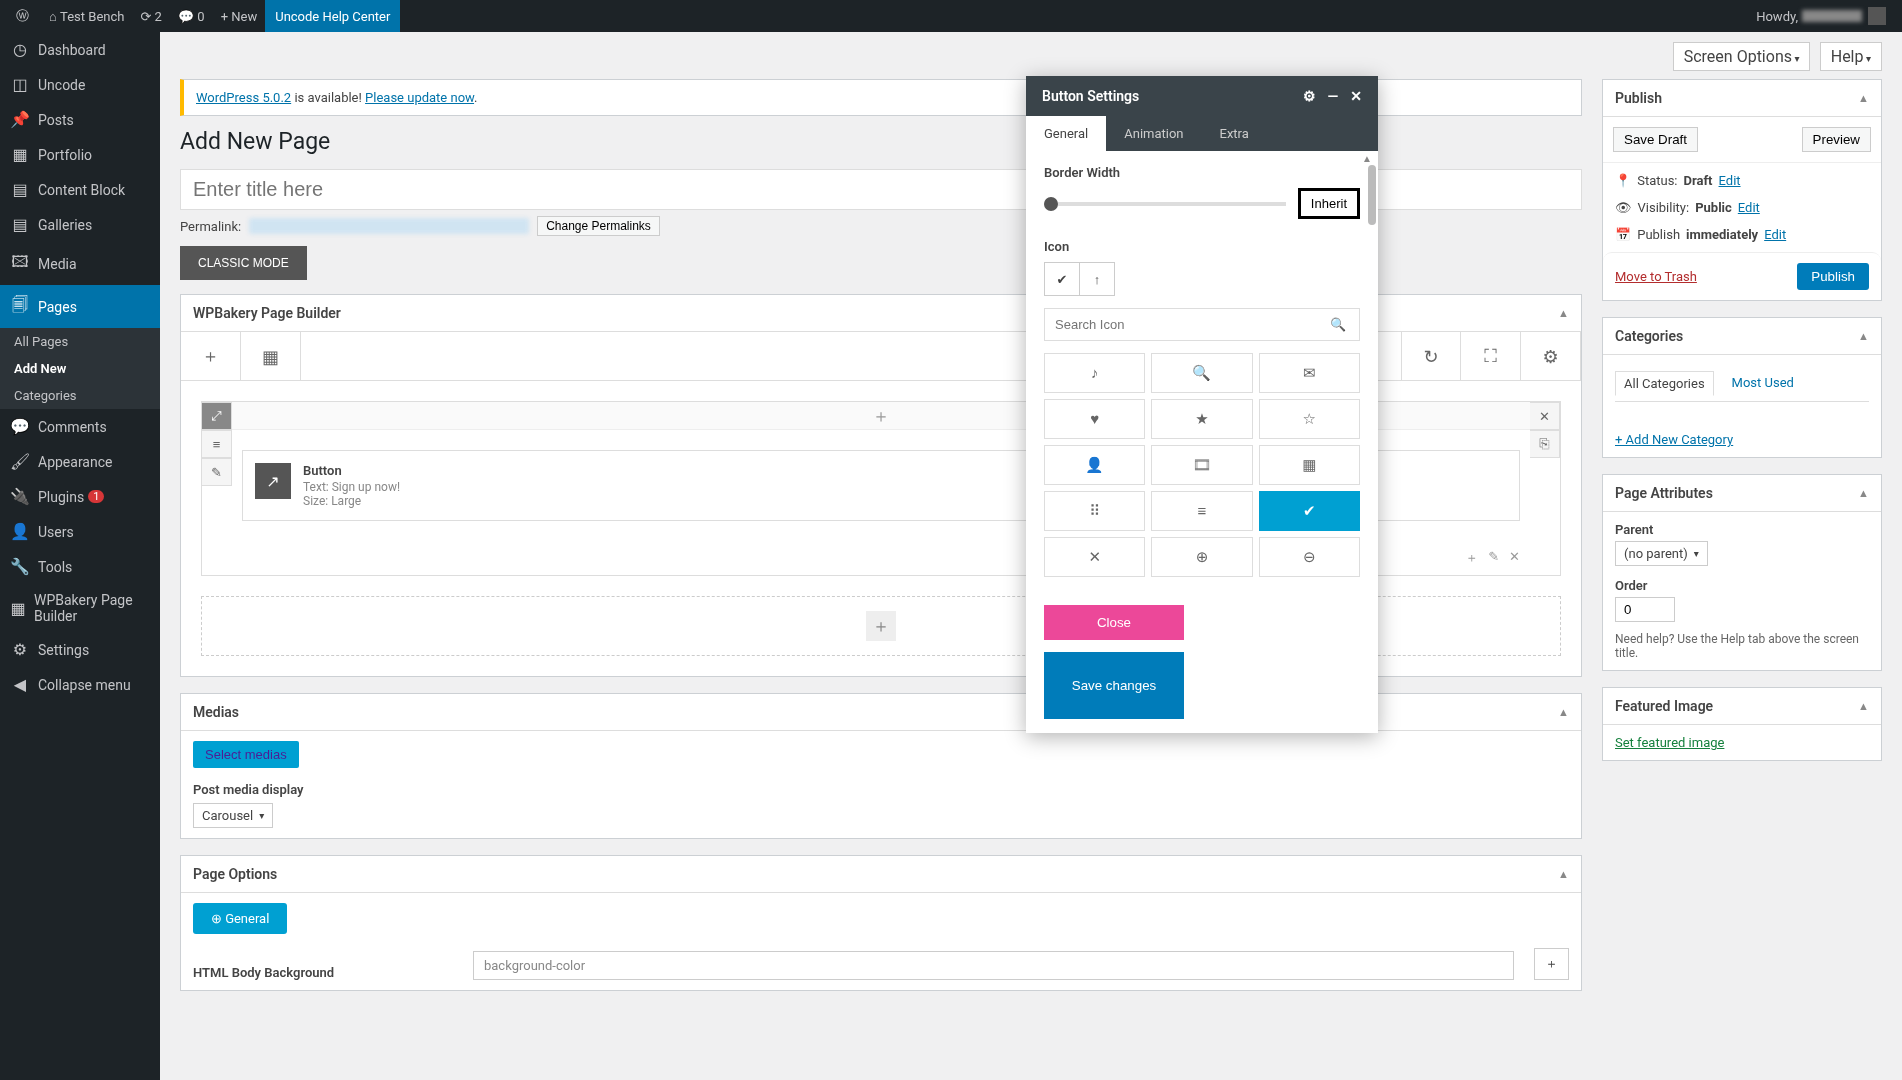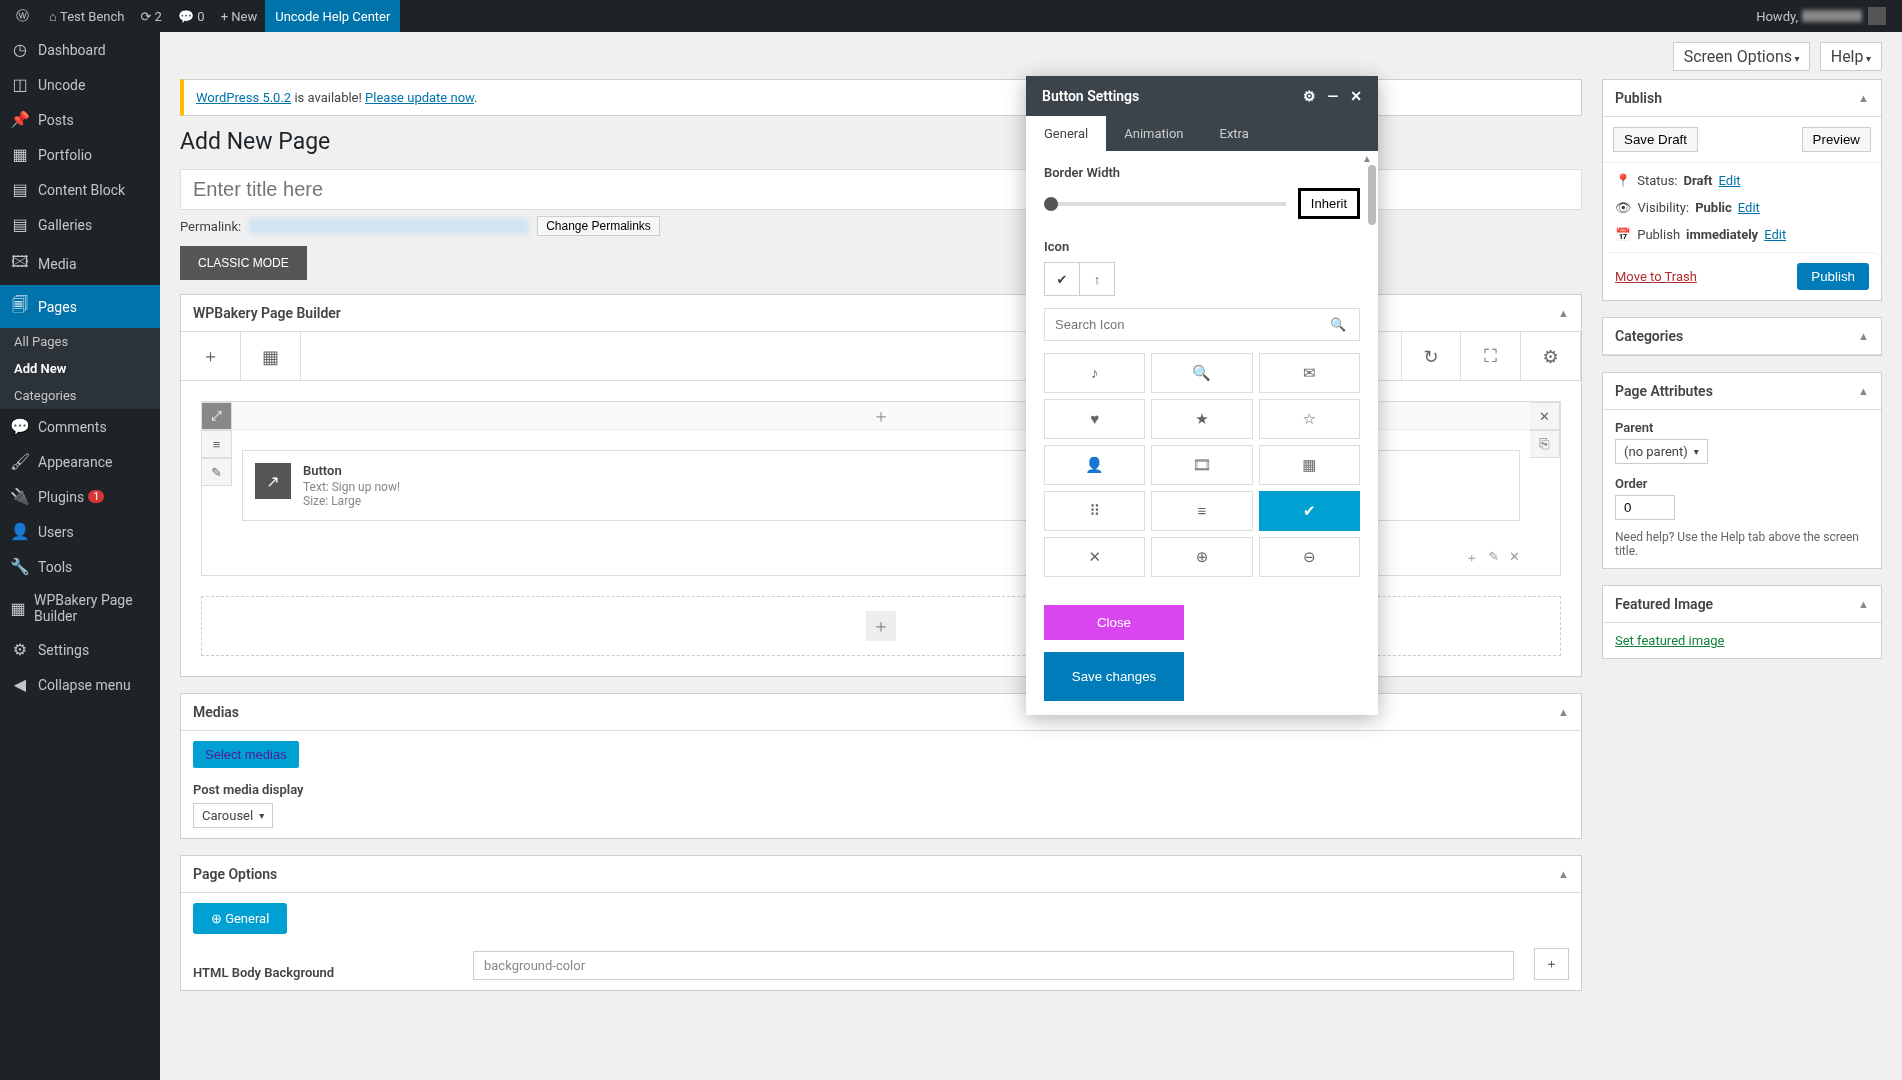--- a/index.html
+++ b/index.html
@@ -388,6 +388,13 @@
             <span>Categories</span>
             <span class="toggle">▲</span>
           </div>
+        <div class="panel-body">
+          <div class="cat-tabs">
+            <div class="tab active">All Categories</div>
+            <div class="tab inactive">Most Used</div>
+          </div>
+          <a class="add-cat-link">+ Add New Category</a>
+        </div>
       </div>
 
       <div class="panel">

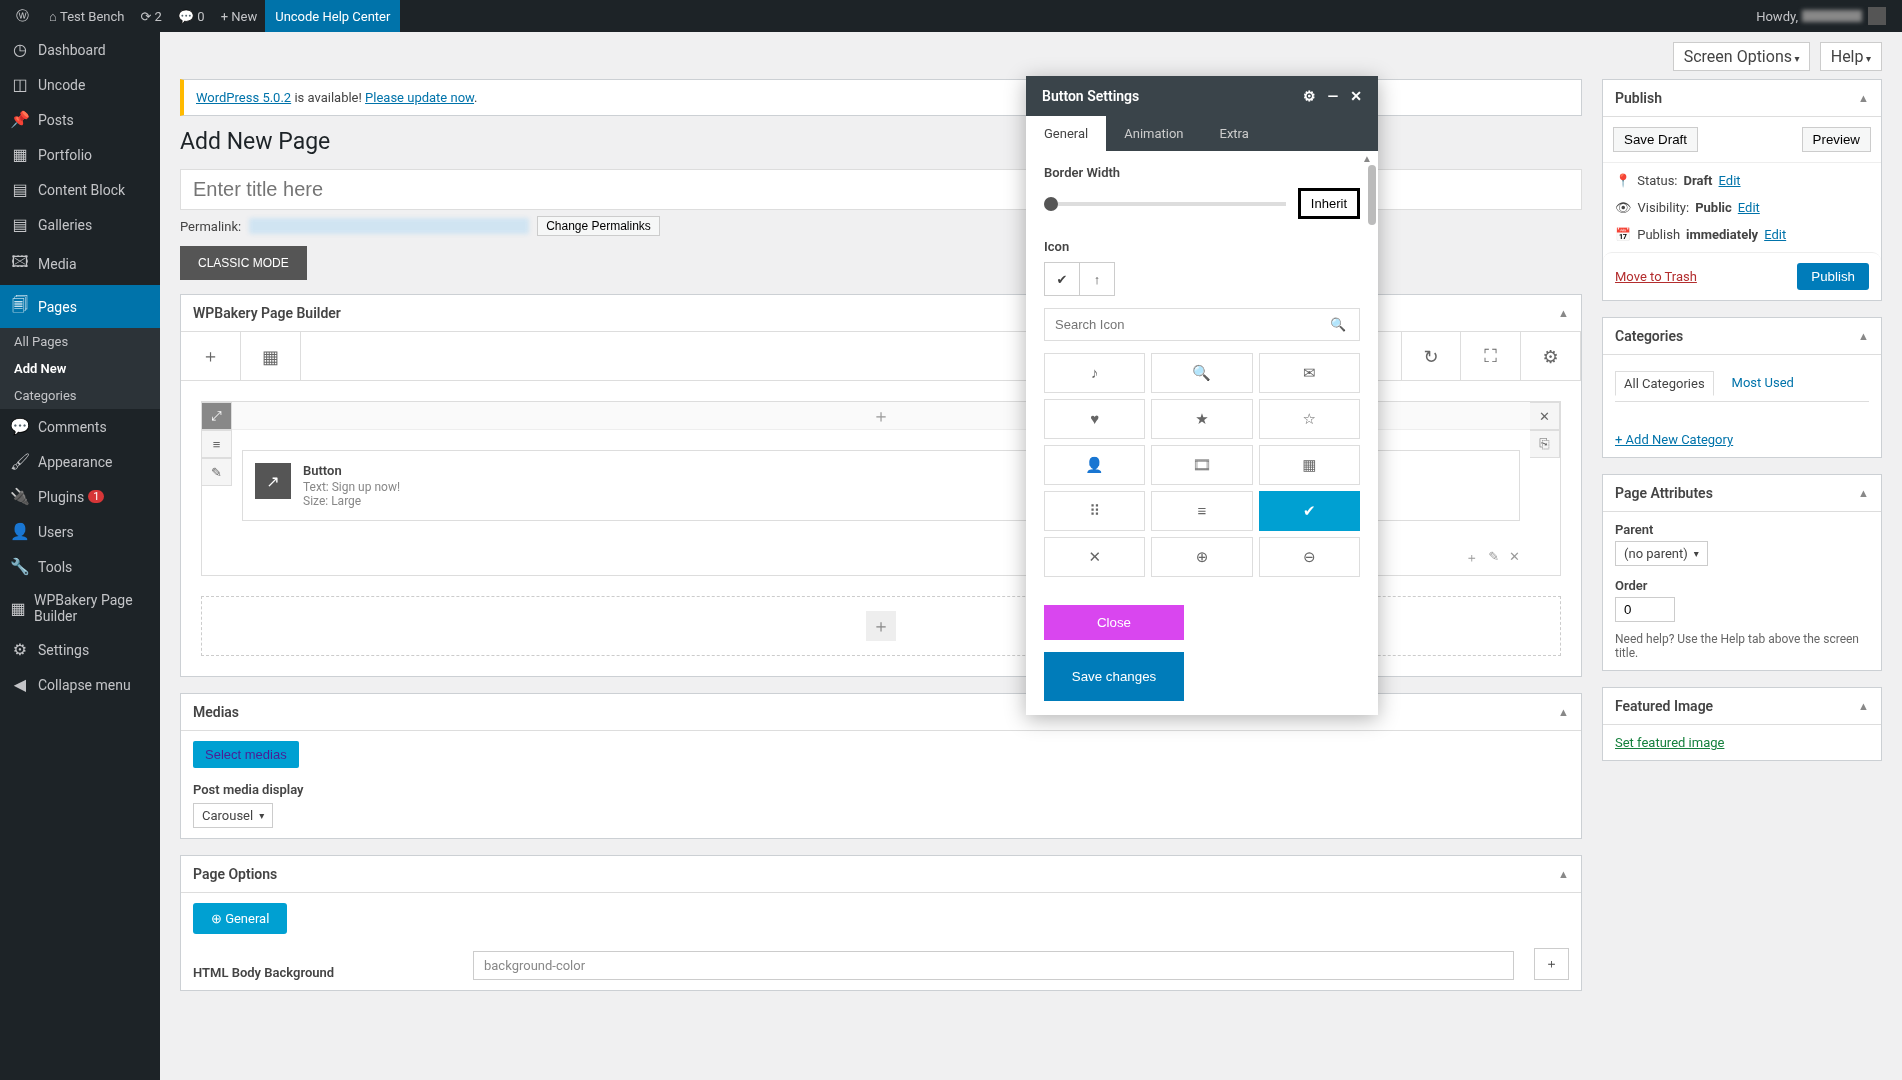--- a/index.html
+++ b/index.html
@@ -142,7 +142,7 @@
 .icon-cell { border: 1px solid #ddd; height: 40px; display: flex; align-items: center; justify-content: center; cursor: pointer; color: #666; font-size: 15px; }
 .icon-cell.selected { background: #00a0d2; color: #fff; border-color: #00a0d2; }
 .modal-footer { padding: 14px 18px; display: flex; flex-direction: column; gap: 12px; }
-.close-btn { background: #d946ef; color: #fff; border: none; padding: 10px 18px; cursor: pointer; width: 140px; }
+.close-btn { background: #ec4899; color: #fff; border: none; padding: 10px 18px; cursor: pointer; width: 140px; }
 .save-changes-btn { background: #007cba; color: #fff; border: none; padding: 17px 18px; cursor: pointer; width: 140px; }
 .scroll-up-arrow { position: absolute; right: 6px; top: 2px; font-size: 10px; color: #888; }
 </style>

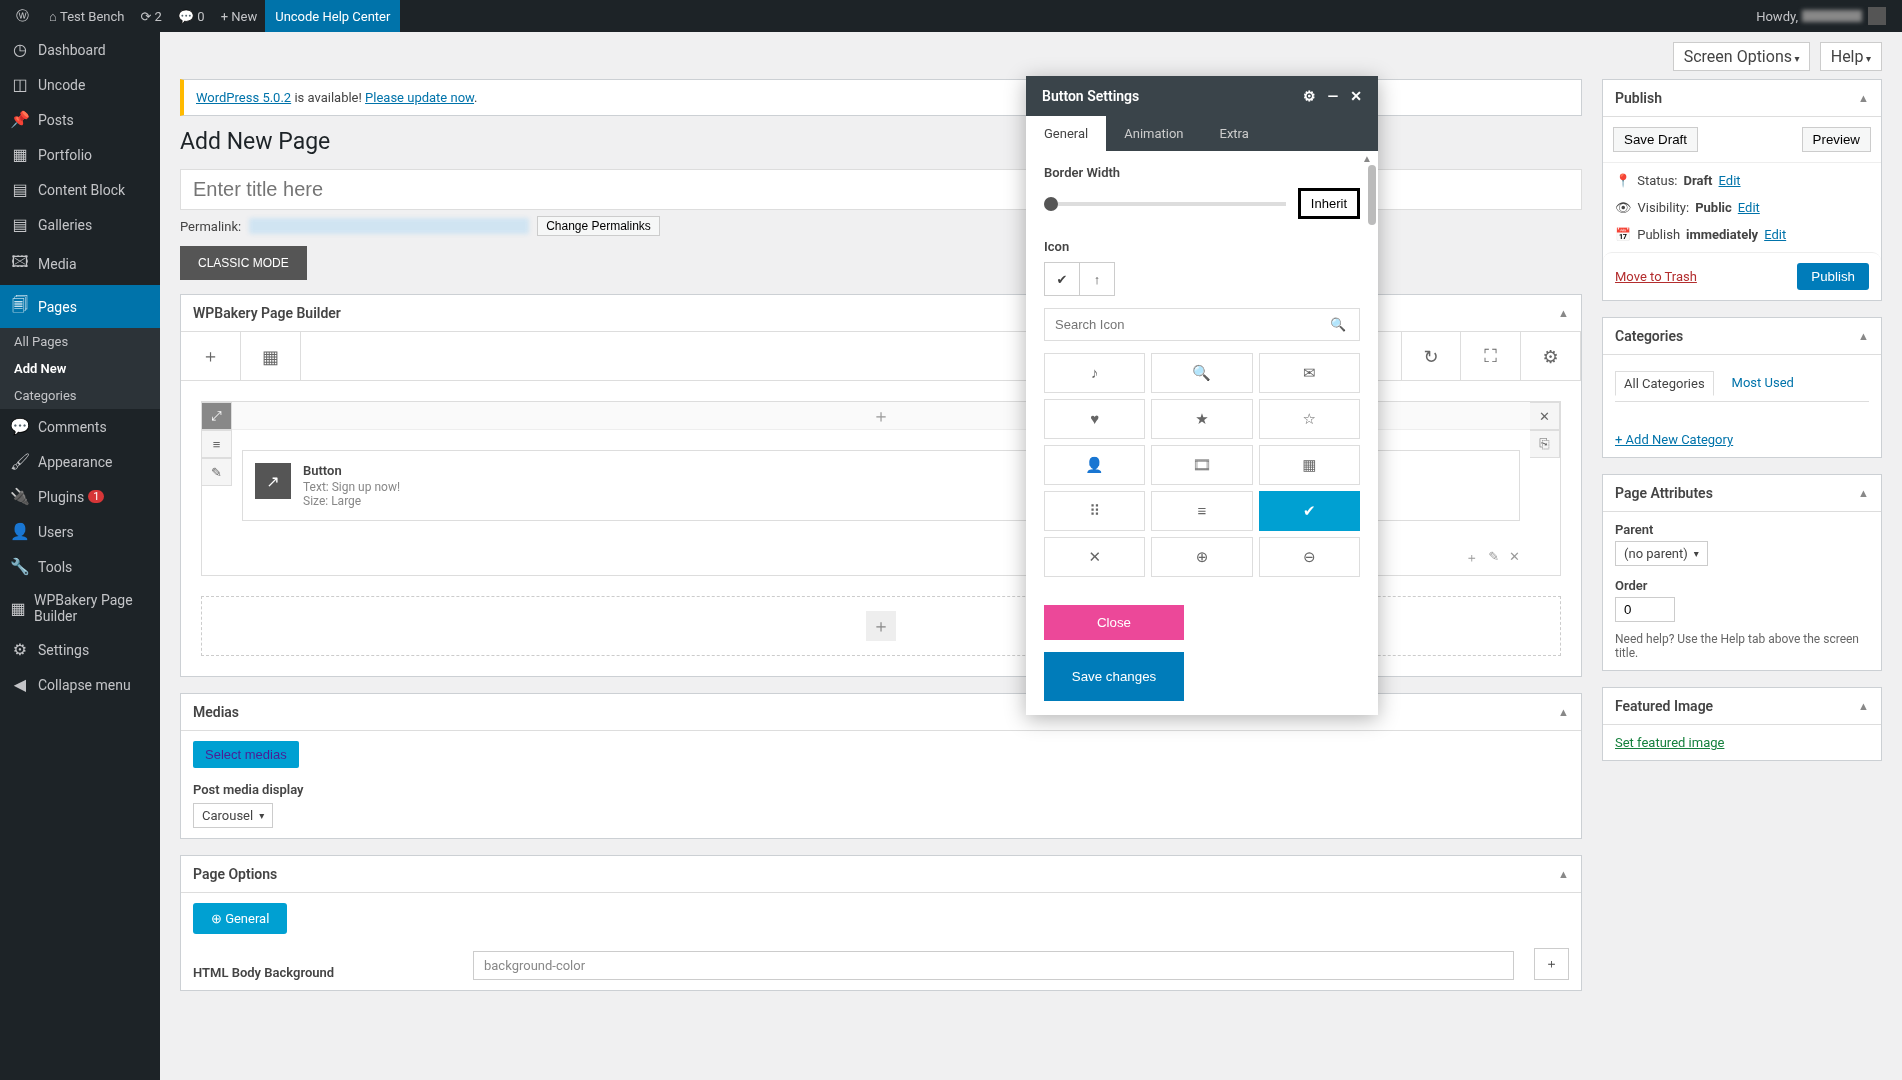--- a/index.html
+++ b/index.html
@@ -143,7 +143,7 @@
 .icon-cell.selected { background: #00a0d2; color: #fff; border-color: #00a0d2; }
 .modal-footer { padding: 14px 18px; display: flex; flex-direction: column; gap: 12px; }
 .close-btn { background: #ec4899; color: #fff; border: none; padding: 10px 18px; cursor: pointer; width: 140px; }
-.save-changes-btn { background: #007cba; color: #fff; border: none; padding: 17px 18px; cursor: pointer; width: 140px; }
+.save-changes-btn { background: #007cba; color: #fff; border: none; padding: 26px 18px; cursor: pointer; width: 140px; }
 .scroll-up-arrow { position: absolute; right: 6px; top: 2px; font-size: 10px; color: #888; }
 </style>
 </head>

